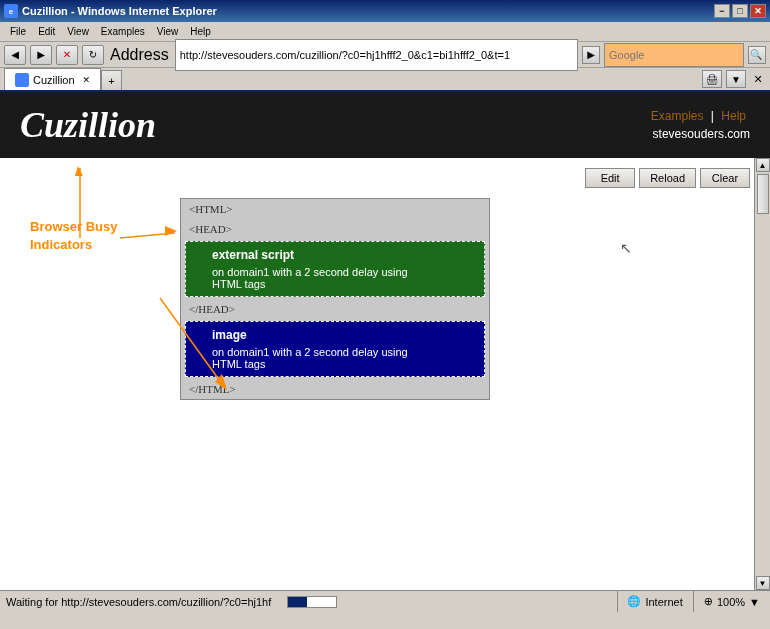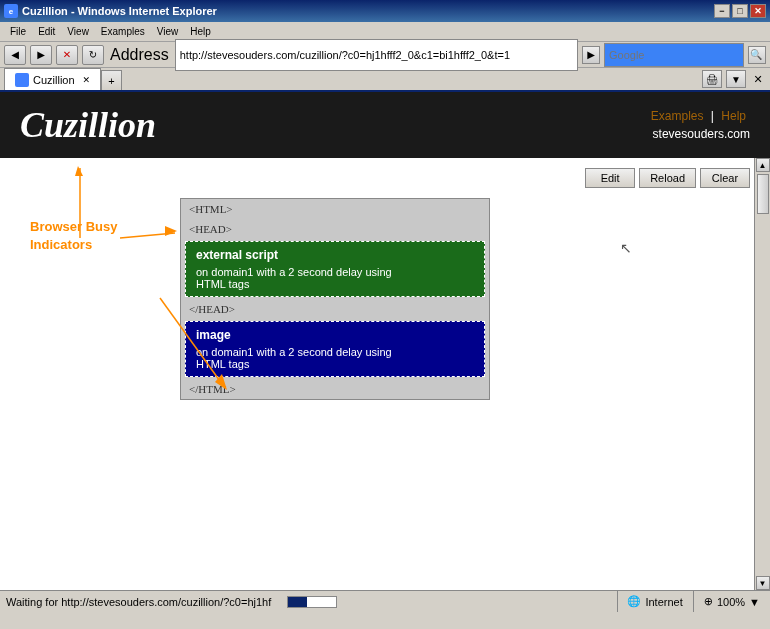--- a/index.html
+++ b/index.html
@@ -74,7 +74,7 @@
     .search-box {
       width: 140px; height: 24px;
       border: 1px solid #888;
-      background: #3b82f6;
+      background: #fdba74;
       padding: 0 4px;
       font-size: 11px;
     }

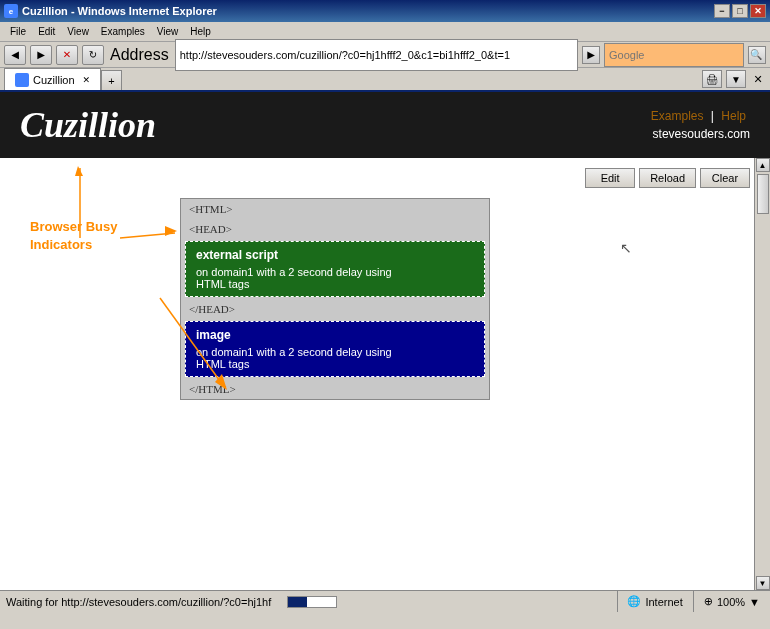--- a/index.html
+++ b/index.html
@@ -186,7 +186,7 @@
     }
     .html-block {
       margin: 2px 4px;
-      padding: 6px 10px;
+      padding: 6px 26px;
       color: white;
       font-size: 12px;
     }

